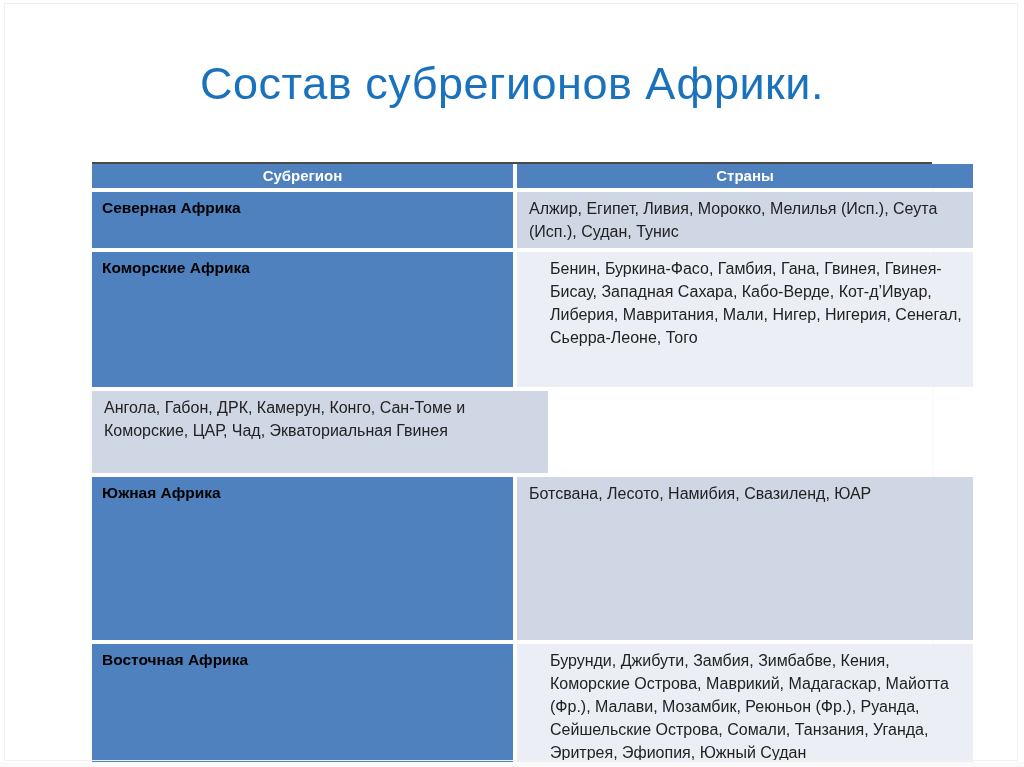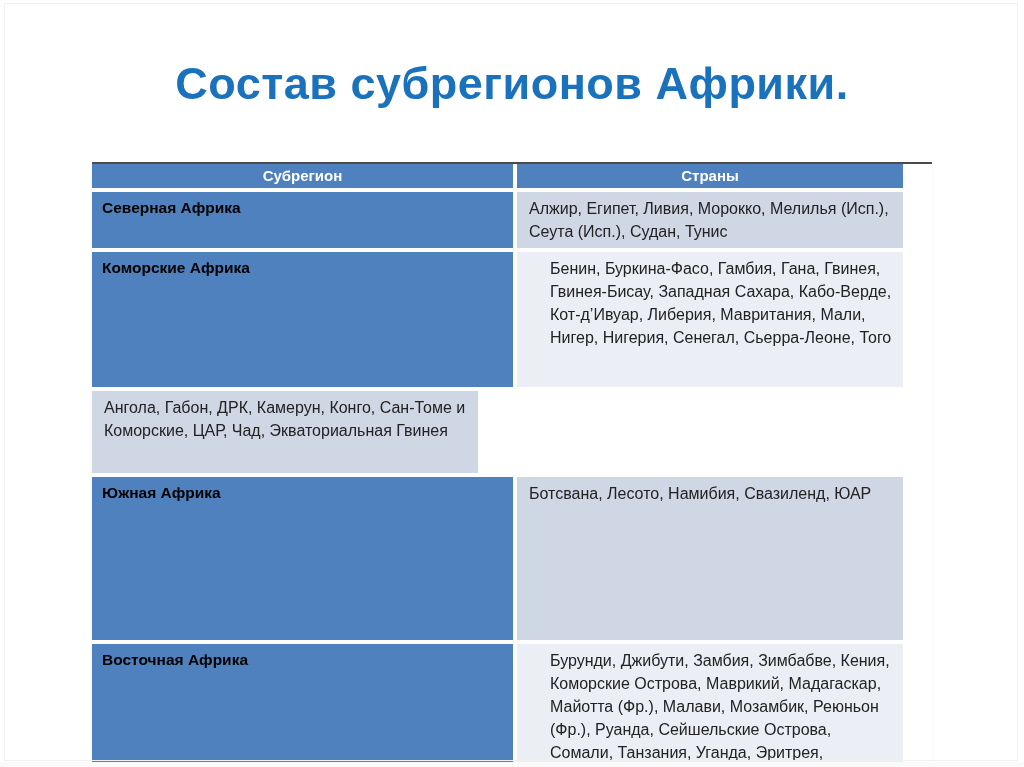--- a/index.html
+++ b/index.html
@@ -24,7 +24,7 @@
     padding-top: 58px;
     text-align: center;
     font-size: 45px;
-    font-weight: bold;
+    font-weight: normal;
     letter-spacing: 0.5px;
     color: var(--title-color, #1B72BC);
     line-height: 1.15;

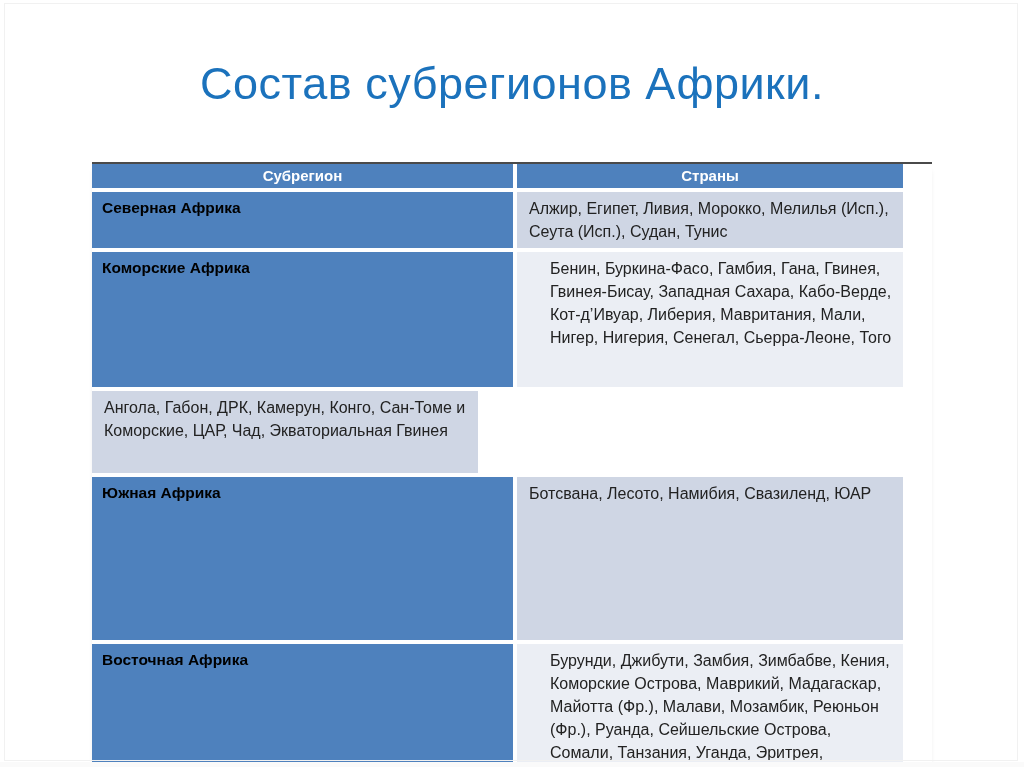--- a/index.html
+++ b/index.html
@@ -45,7 +45,7 @@
   }
   .cell { flex: 0 0 auto; }
   .col-sub { width: 421px; }
-  .col-countries { width: 386px; }
+  .col-countries { width: 456px; }
   .header-cell {
     height: 24px;
     background: var(--header-bg, #4E81BD);

